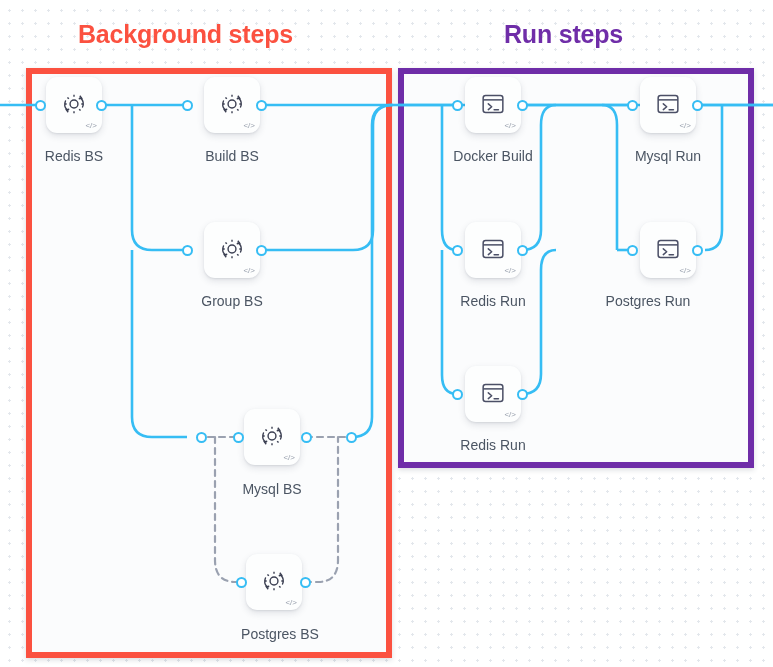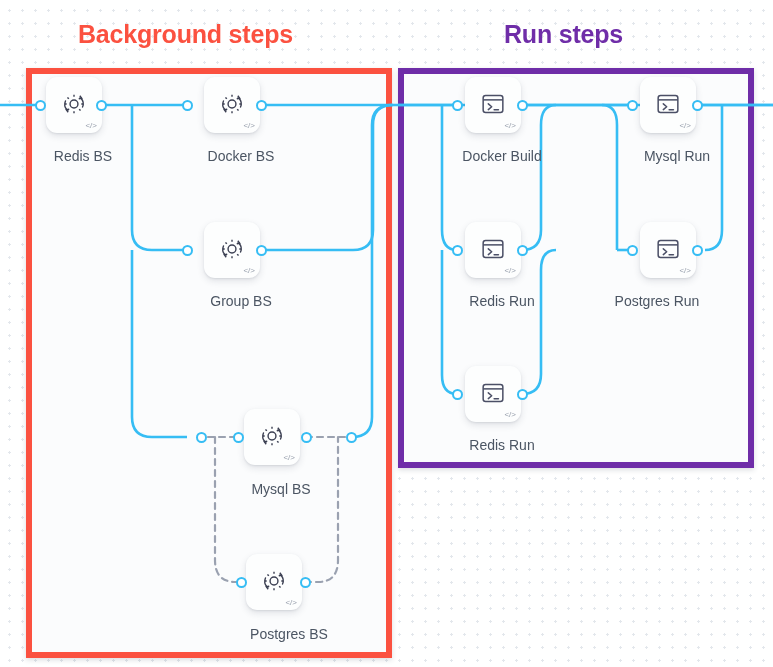--- a/index.html
+++ b/index.html
@@ -117,7 +117,6 @@
     text-align: right;
     transform: translateX(-50%);
     user-select: none;
-    margin-left: 9px;
   }
 
   

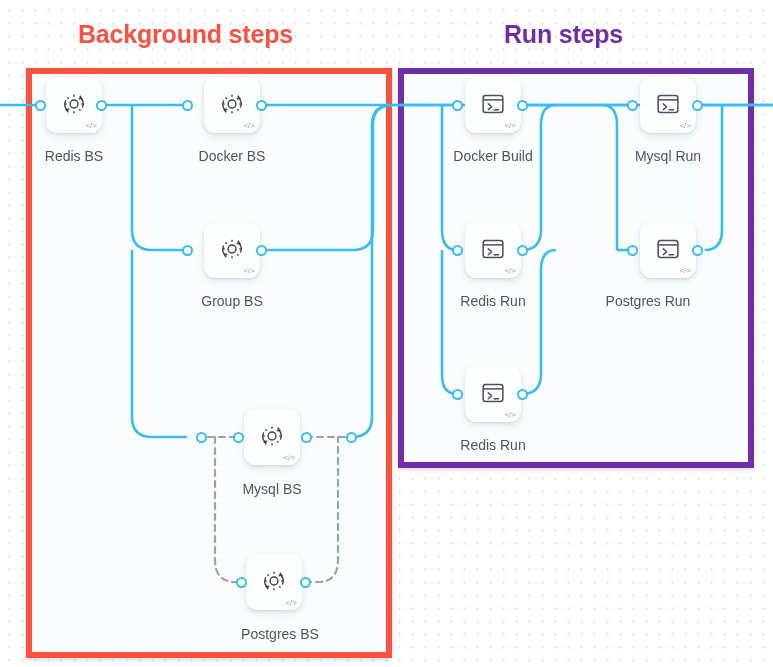--- a/index.html
+++ b/index.html
@@ -207,7 +207,7 @@
     </svg>
     <span class="code-badge">&lt;/&gt;</span>
   </div>
-  <div class="node-label" style="left:232px; top:148px;">Docker BS</div>
+  <div class="node-label" style="left:232px; top:148px;">Build BS</div>
   <div class="port" style="left:182px; top:100px;"></div>
   <div class="port" style="left:256px; top:100px;"></div>
 

